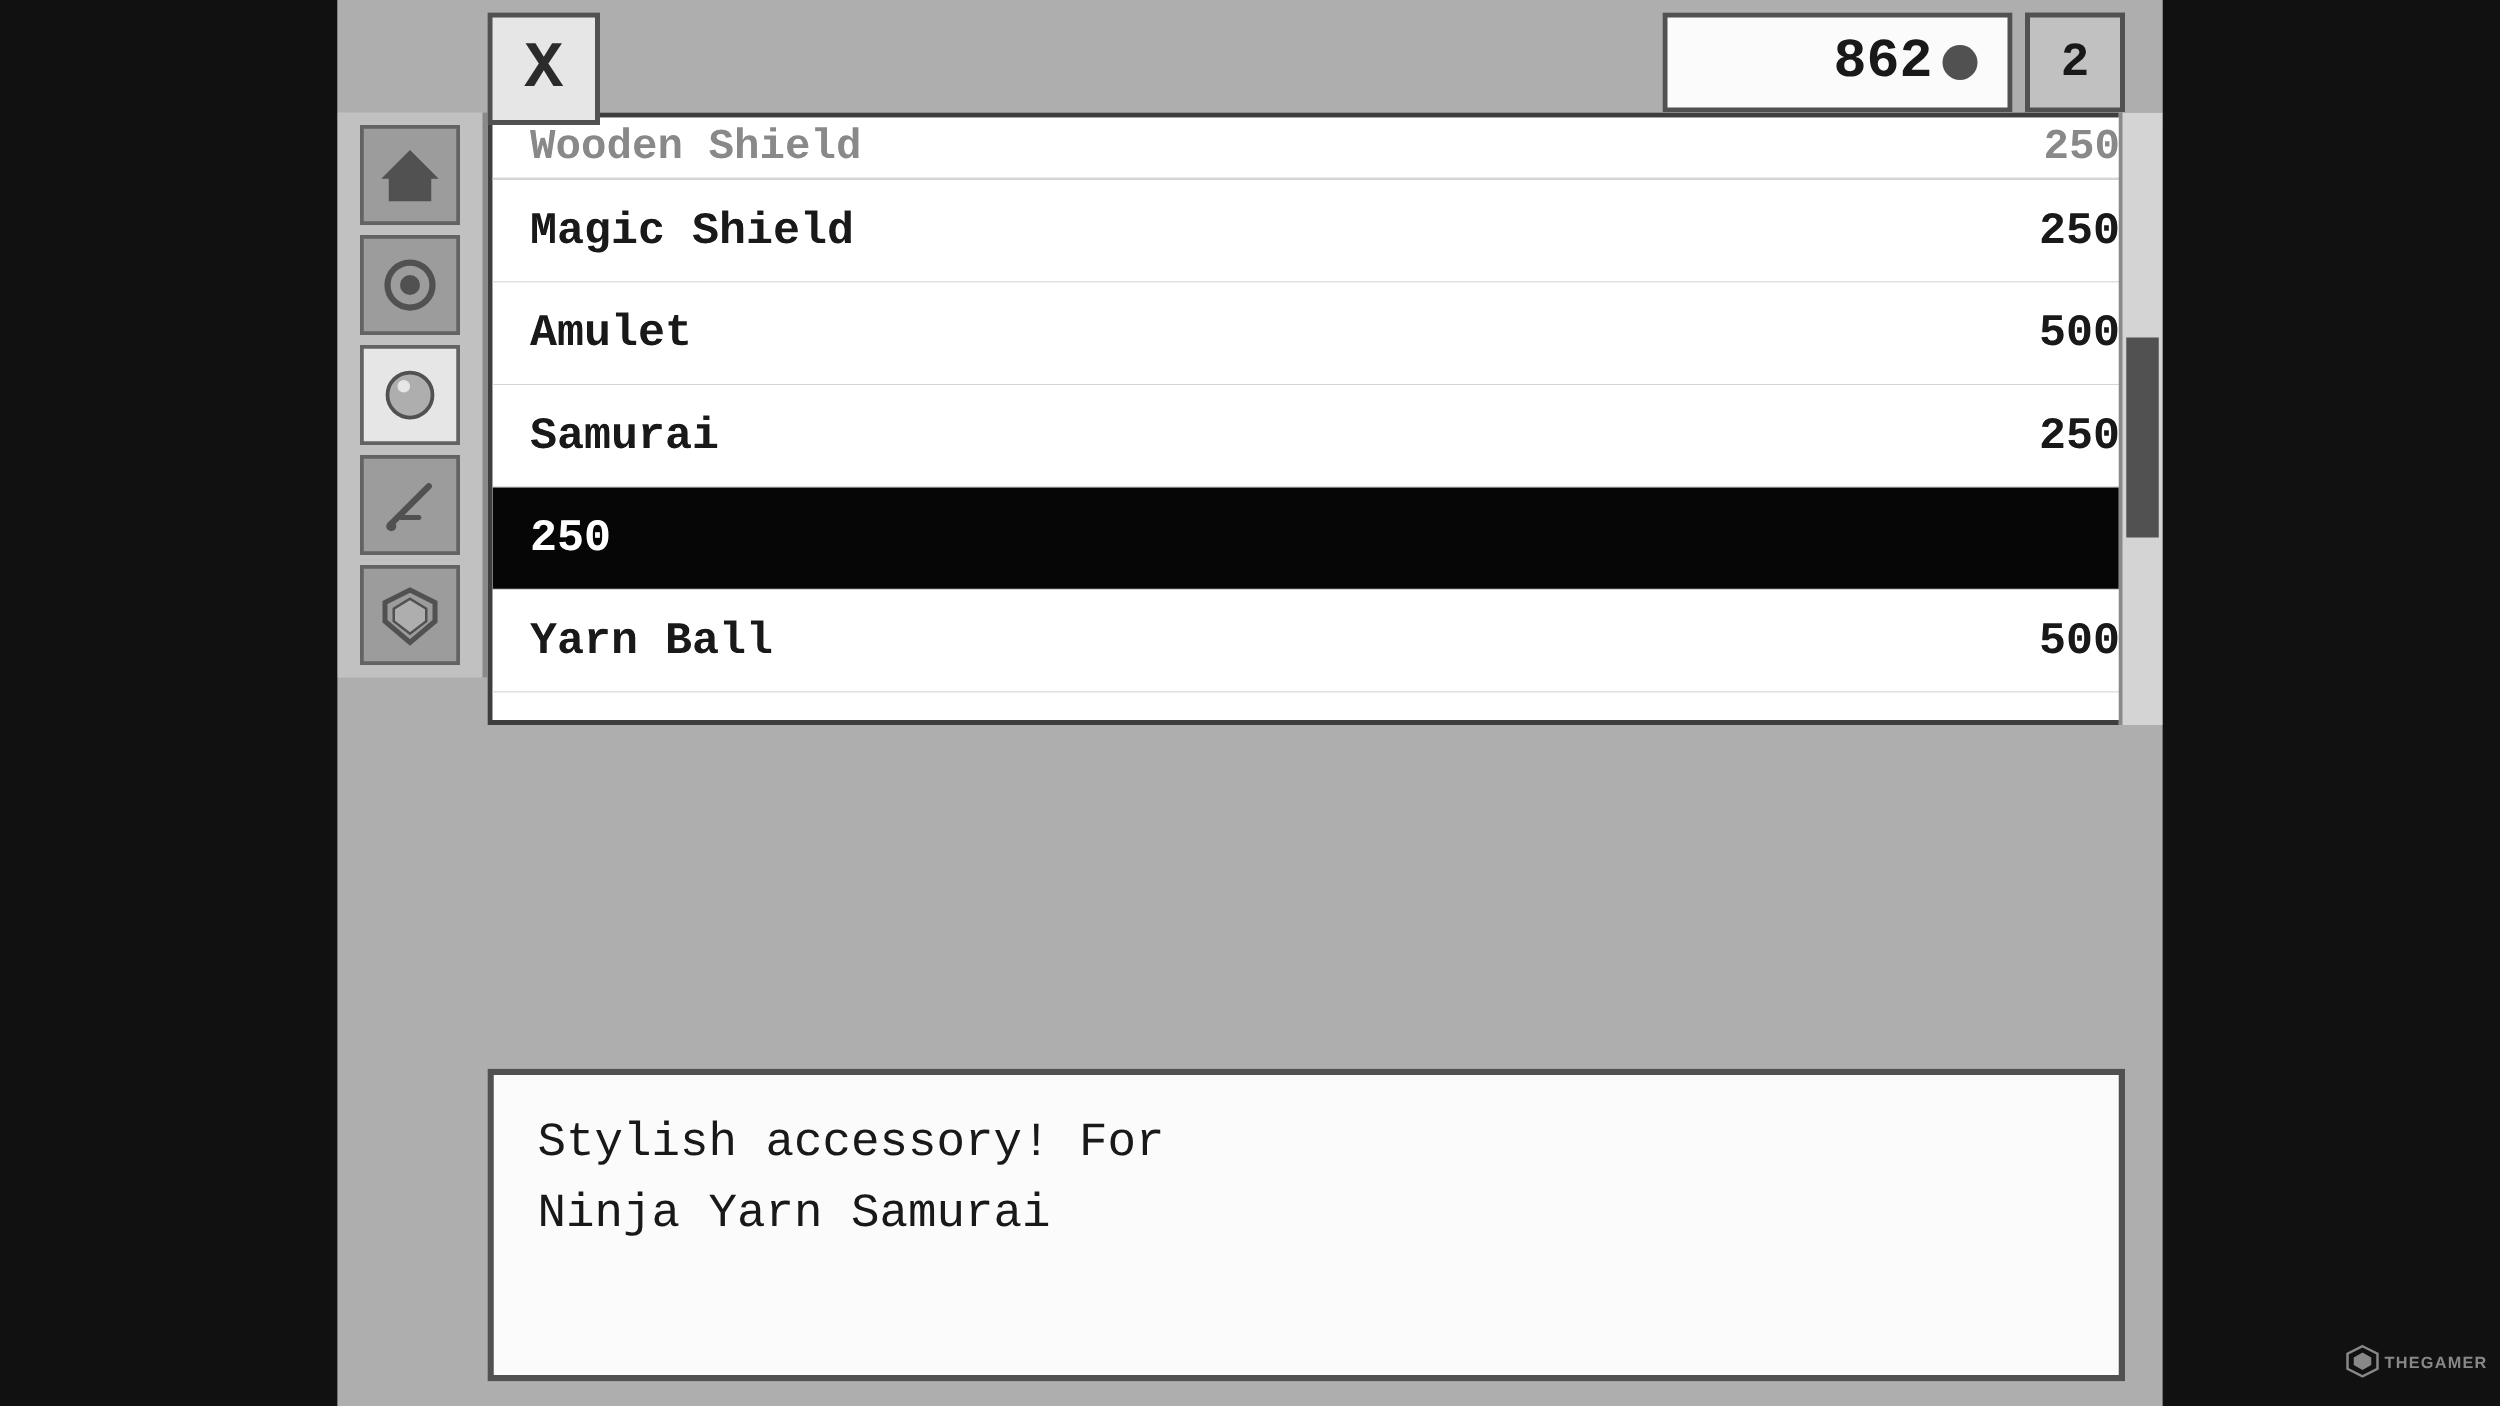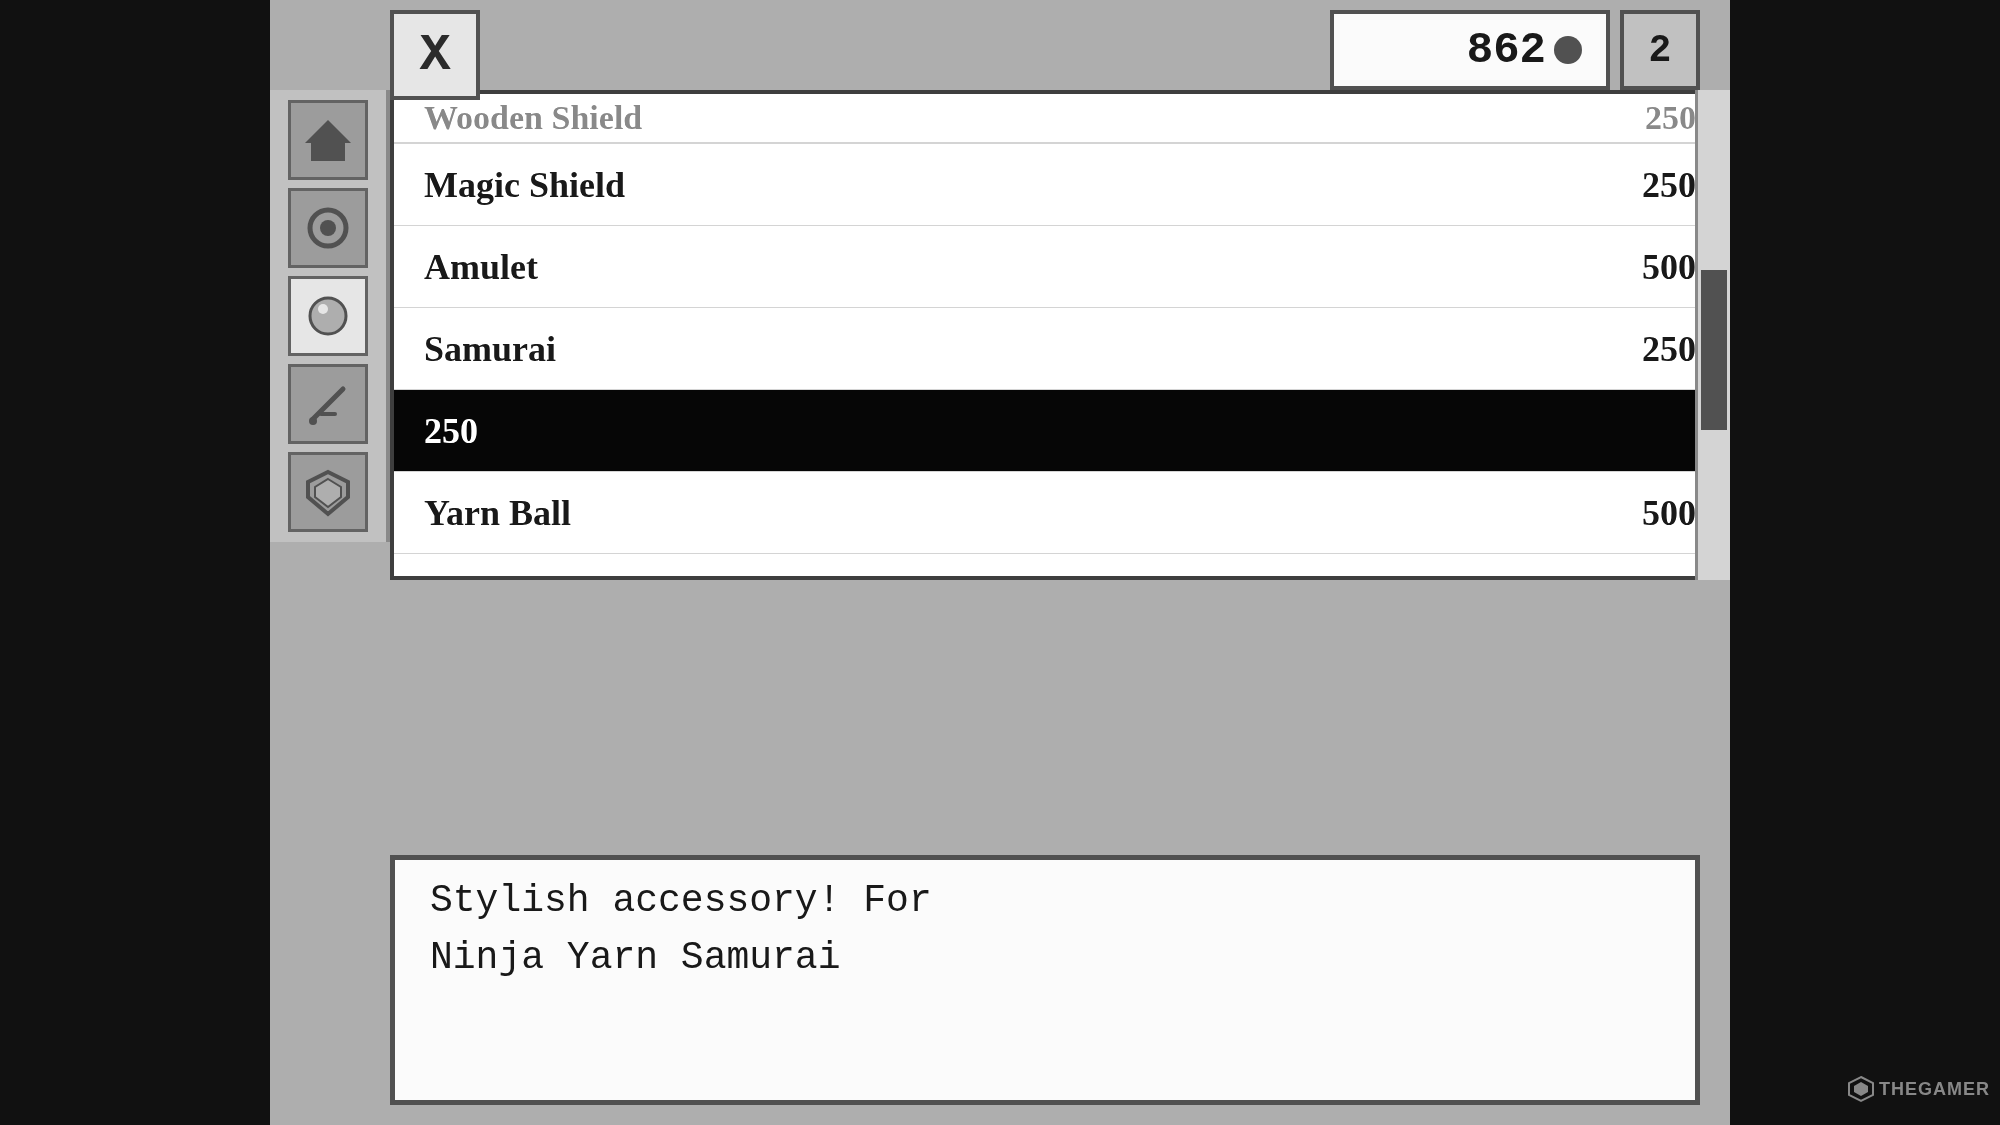--- a/index.html
+++ b/index.html
@@ -200,7 +200,7 @@
       padding: 0 30px;
       height: 82px;
       border-bottom: 1px solid #ccc;
-      font-family: Liberation Serif, serif;
+      font-family: Liberation Mono, monospace;
       font-size: 36px;
       font-weight: bold;
       color: #222;

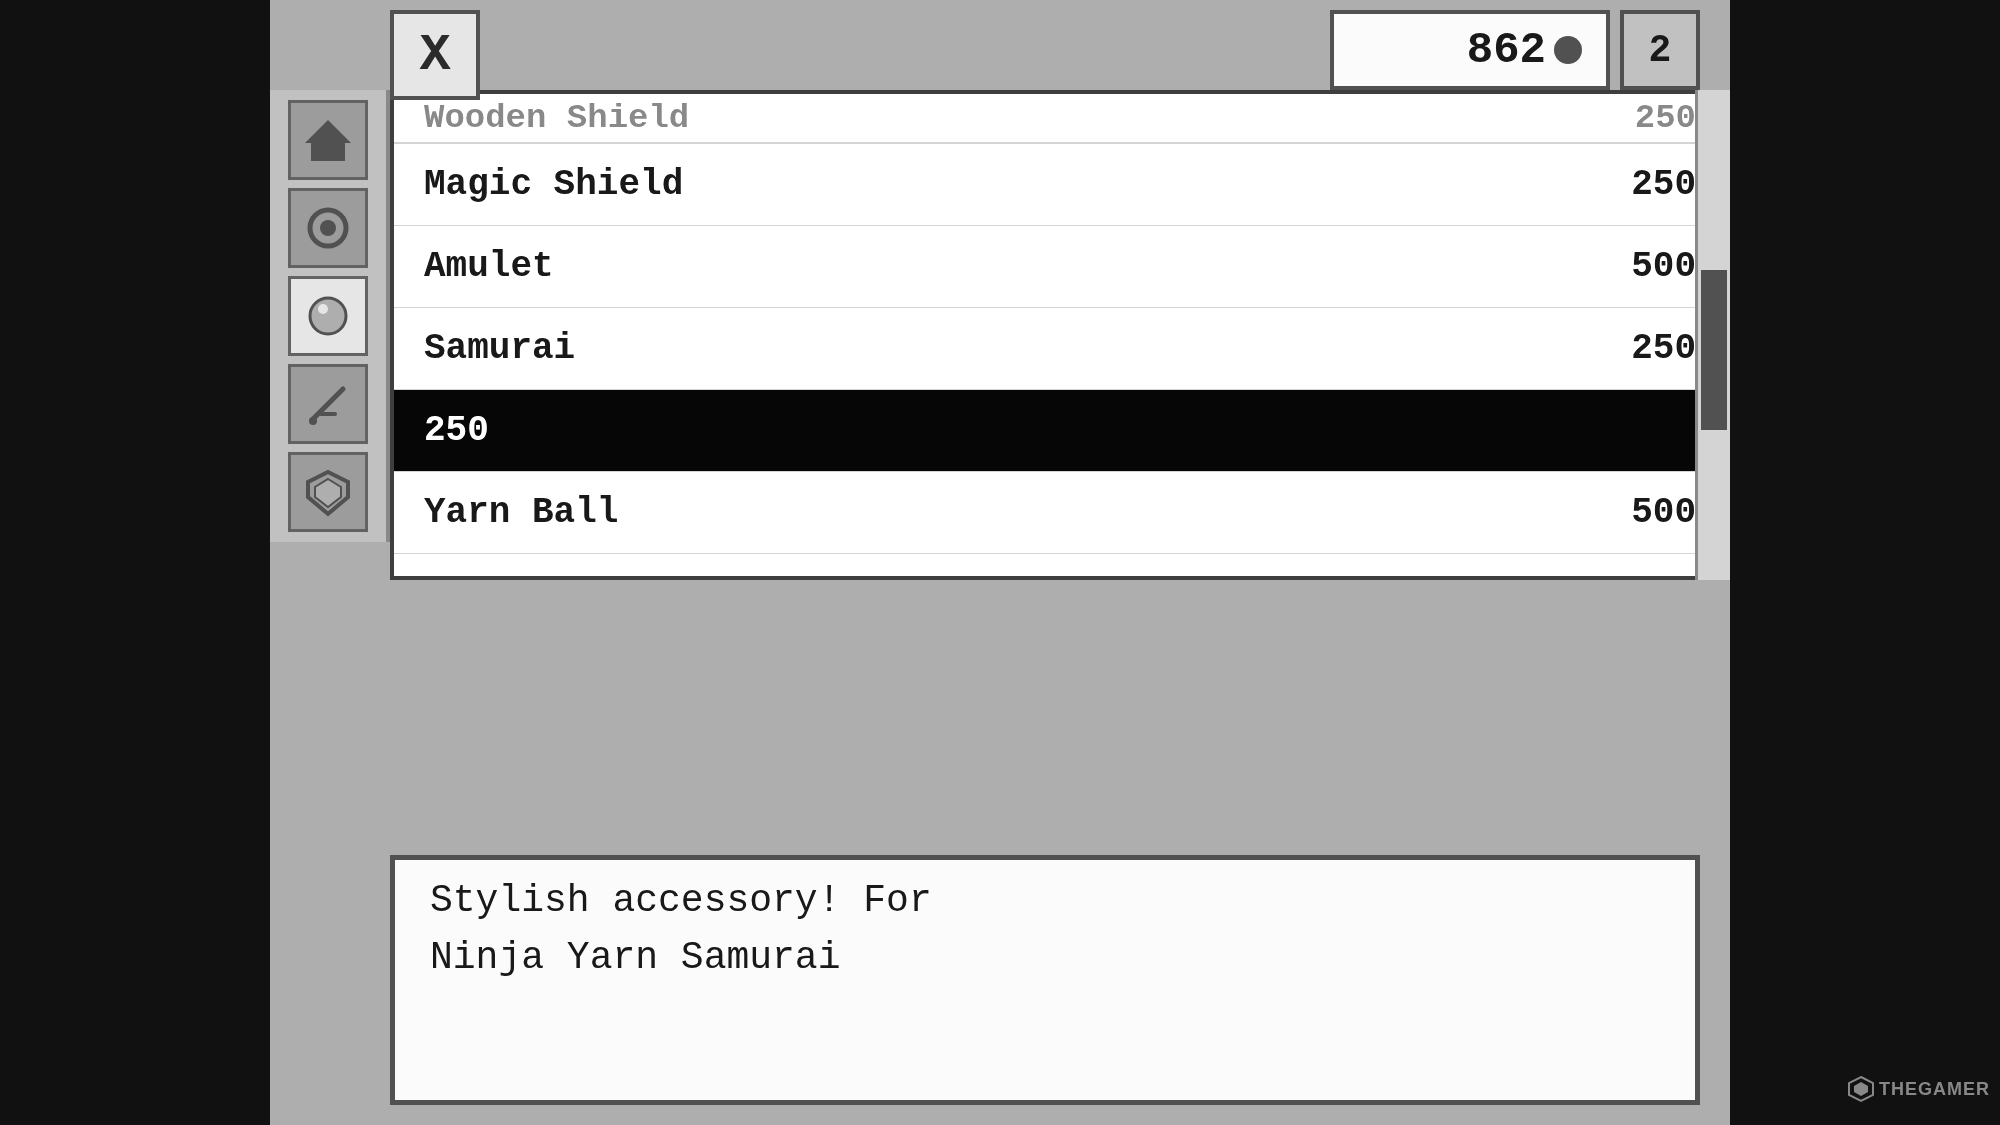--- a/index.html
+++ b/index.html
@@ -257,7 +257,7 @@
       min-height: 250px;
       background: #f0f0f0;
       border: 5px solid #555;
-      padding: 12px 35px;
+      padding: 26px 35px;
       font-family: 'Courier New', monospace;
       font-size: 38px;
       line-height: 1.5;

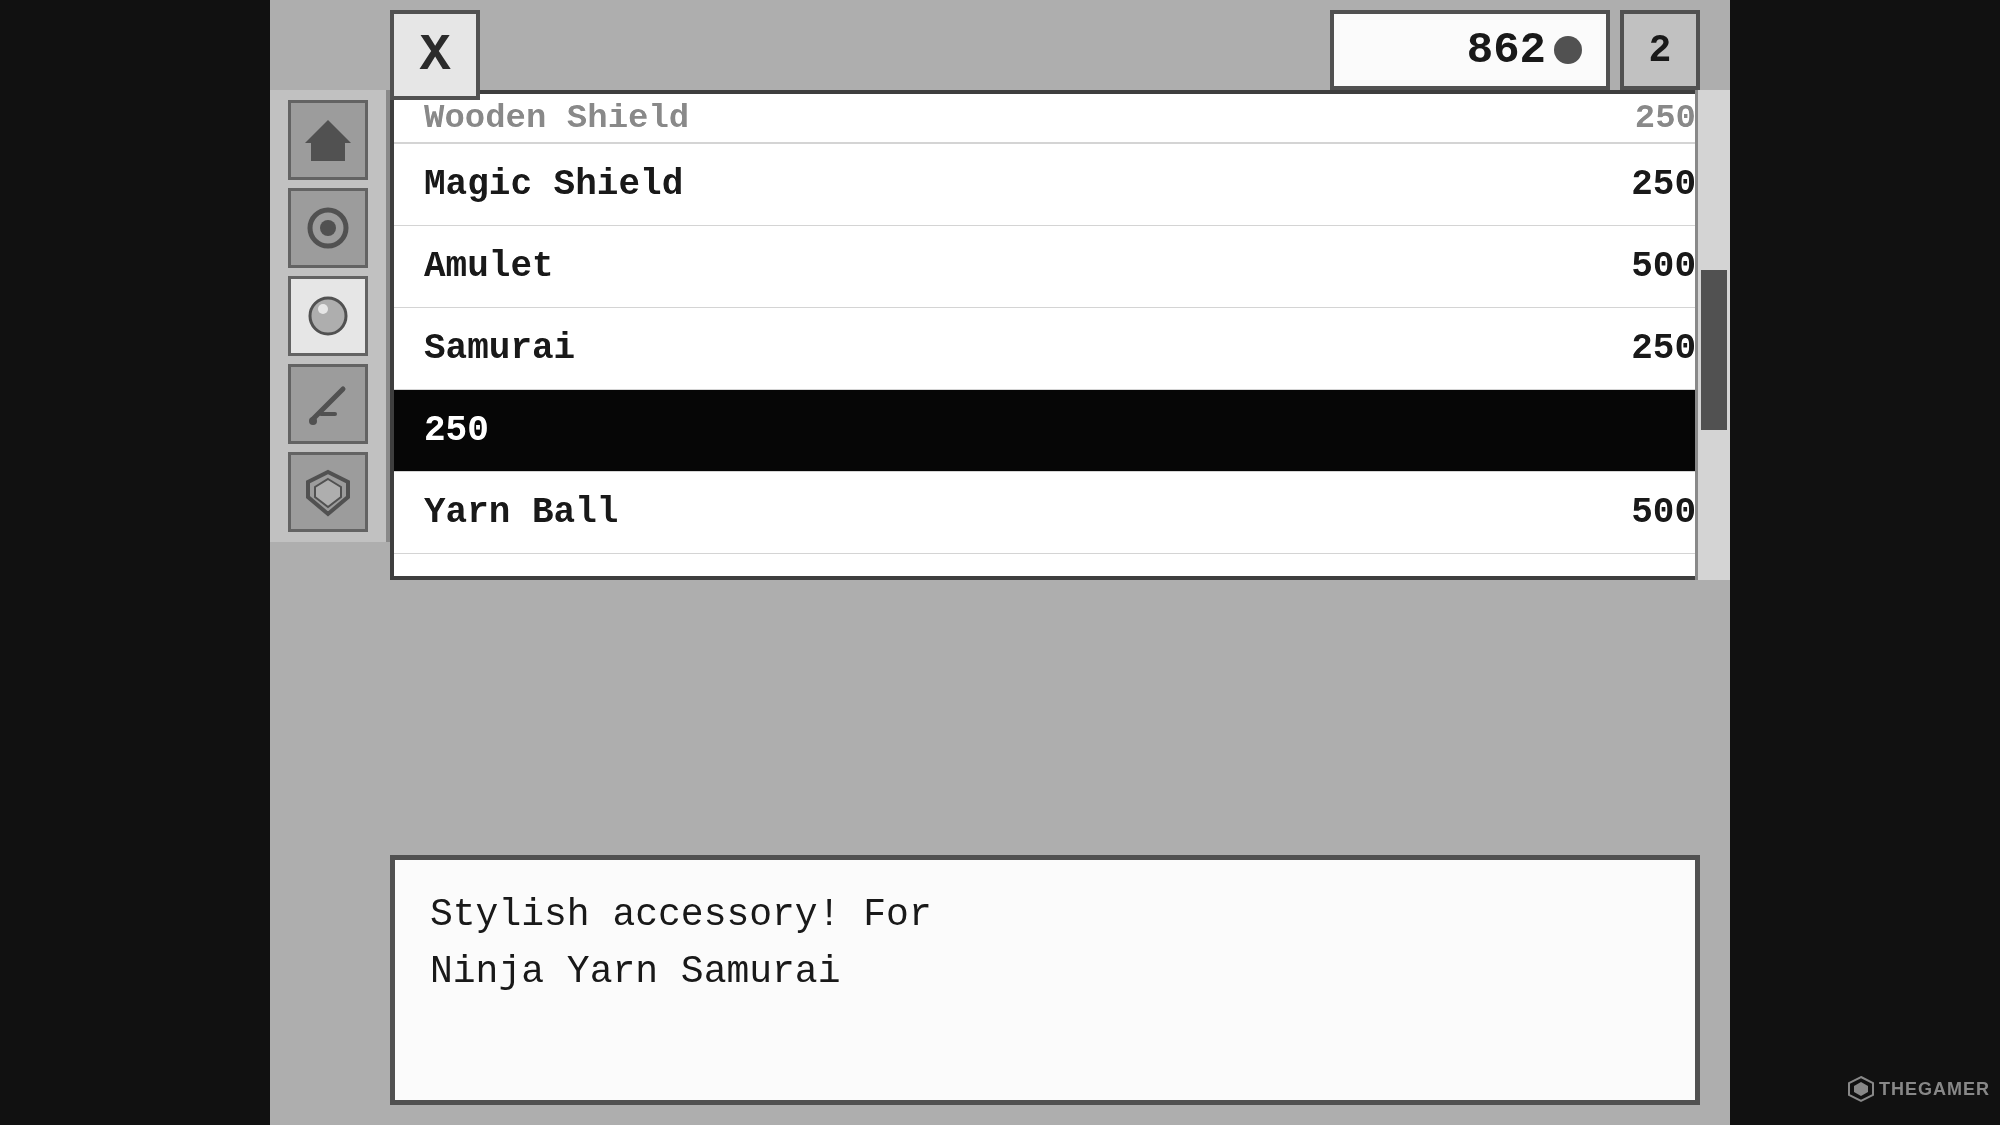--- a/index.html
+++ b/index.html
@@ -291,7 +291,7 @@
 
   <div class="right-panel">
 
-    <div class="watermark" style="position:absolute; bottom:20px; right:10px; color:#888; font-size:18px; font-family:Arial,sans-serif; display:flex; align-items:center; gap:2px;">
+    <div class="watermark" style="position:absolute; bottom:20px; right:10px; color:#888; font-size:13px; font-family:Arial,sans-serif; display:flex; align-items:center; gap:2px;">
       <svg width="32" height="32" viewBox="0 0 32 32" fill="#888">
         <polygon points="16,4 28,10 28,22 16,28 4,22 4,10" fill="none" stroke="#888" stroke-width="2"></polygon>
         <polygon points="16,9 23,13 23,19 16,23 9,19 9,13" fill="#888"></polygon>

